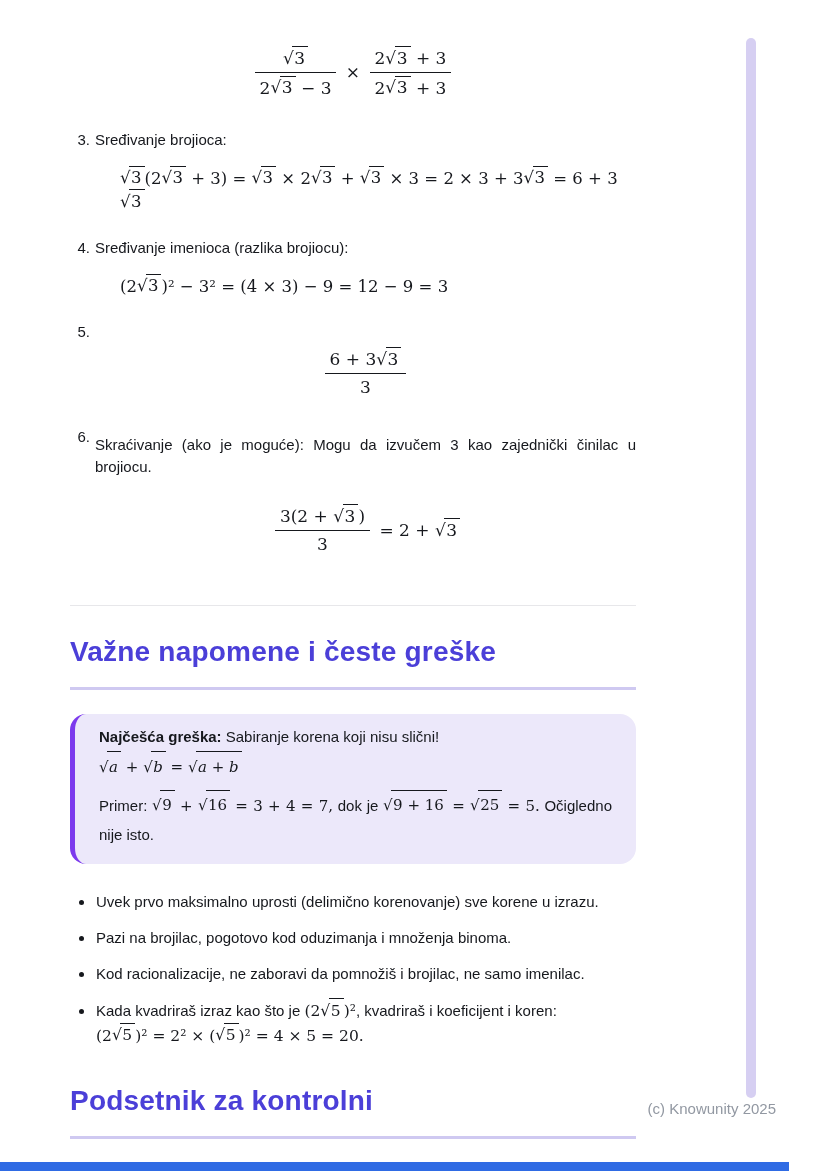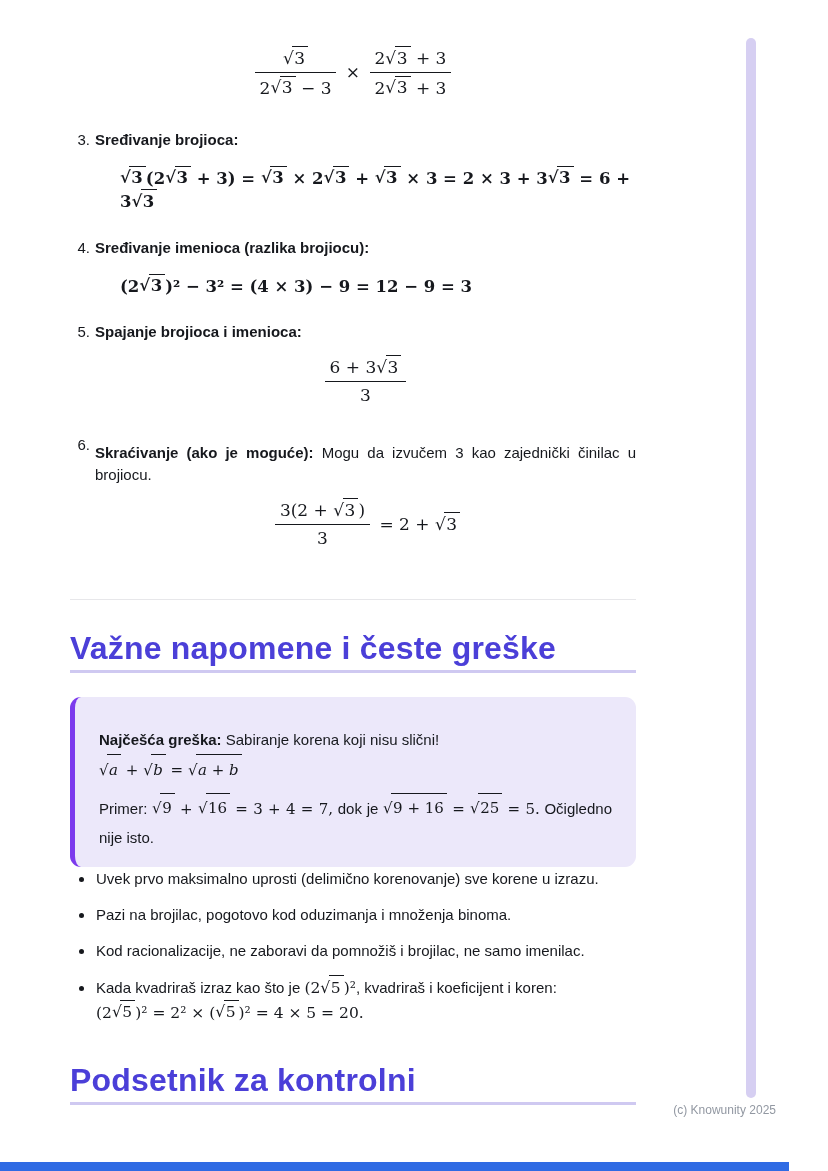--- a/index.html
+++ b/index.html
@@ -33,7 +33,7 @@
   .step { display:flex; margin-bottom:18px; line-height:22px; }
   .num-label { flex:none; width:20px; text-align:right; margin-right:5px; }
   .step-body { flex:1; min-width:0; }
-  .step-title b { font-weight:700; }
+  .step-title b { font-weight:400; }
   .justify { text-align:justify;margin-top:8px; }
 
   

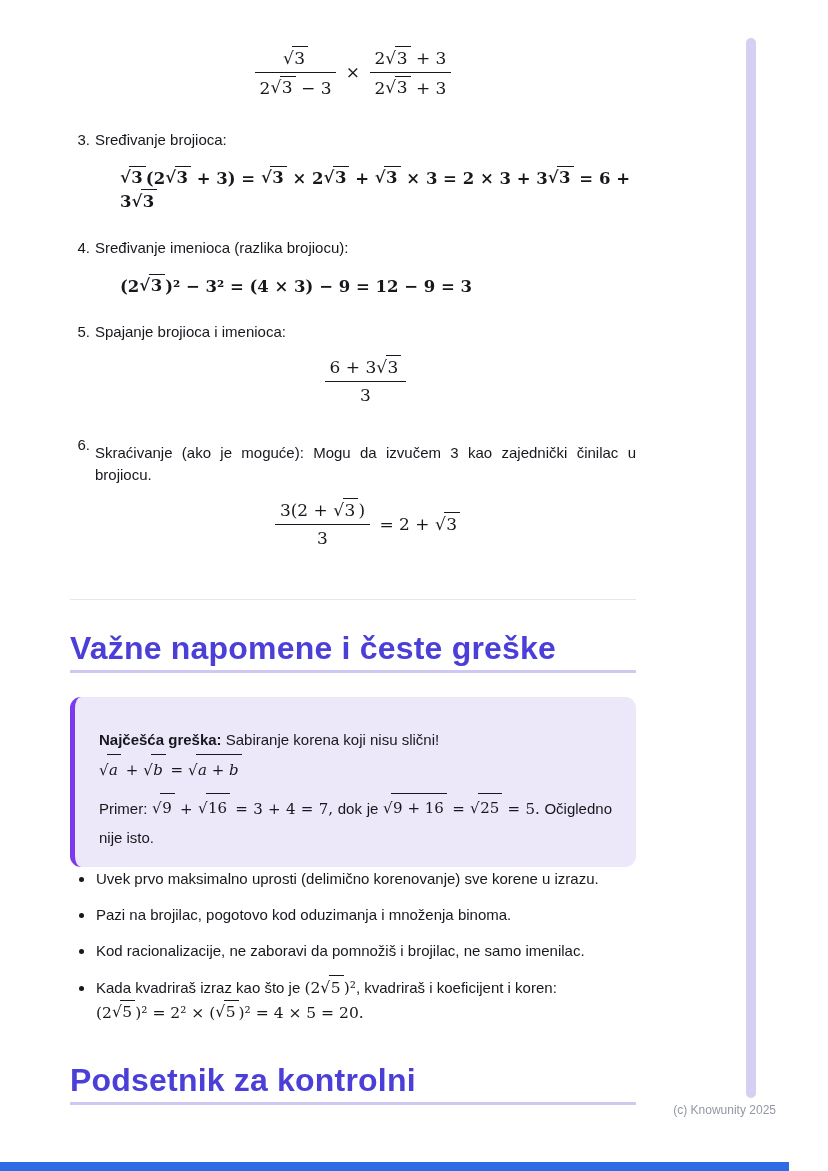--- a/index.html
+++ b/index.html
@@ -17,7 +17,7 @@
   
   .mt, .sqrt, .frac { font-family:"DejaVu Serif", serif; }
   .equation { font-family:"DejaVu Serif", serif; font-size:16.5px; color:#16181d; }
-  .eq-left { margin:15px 0 6px; padding-left:25px;font-weight:bold; }
+  .eq-left { margin:15px 0 6px; padding-left:25px; }
   .eq-center { display:flex; align-items:center; justify-content:center; margin:12px 0 10px; font-size:17px; }
   .eq-top { margin:0 0 6px; }
   .sqrt { display:inline-block; white-space:nowrap; }

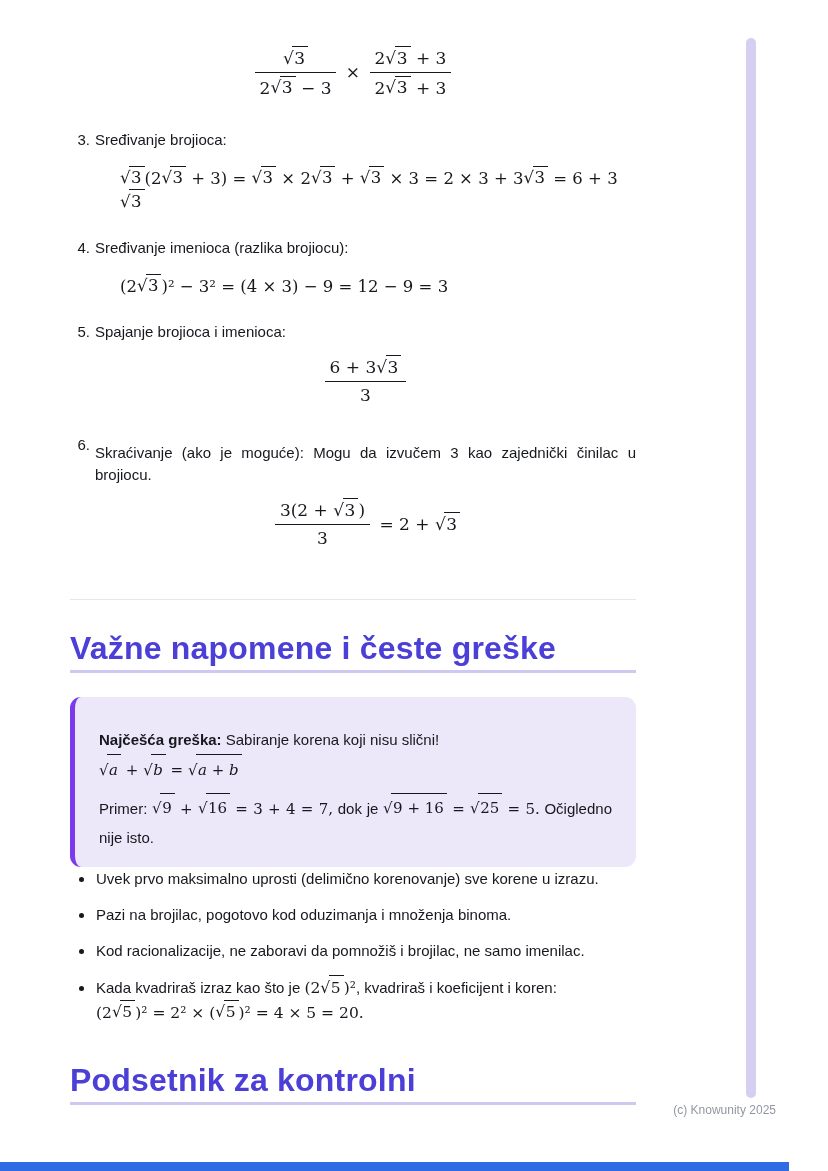--- a/index.html
+++ b/index.html
@@ -120,7 +120,6 @@
     <div class="step">
       <span class="num-label">5.</span>
       <div class="step-body">
-        <p class="step-title"><b>Spajanje brojioca i imenioca:</b> <span></span></p>
         <div class="equation eq-center">
             <span class="frac">
               <span class="num"><span class="mt">6 + 3</span><span class="sqrt"><span class="rad">3</span></span></span>

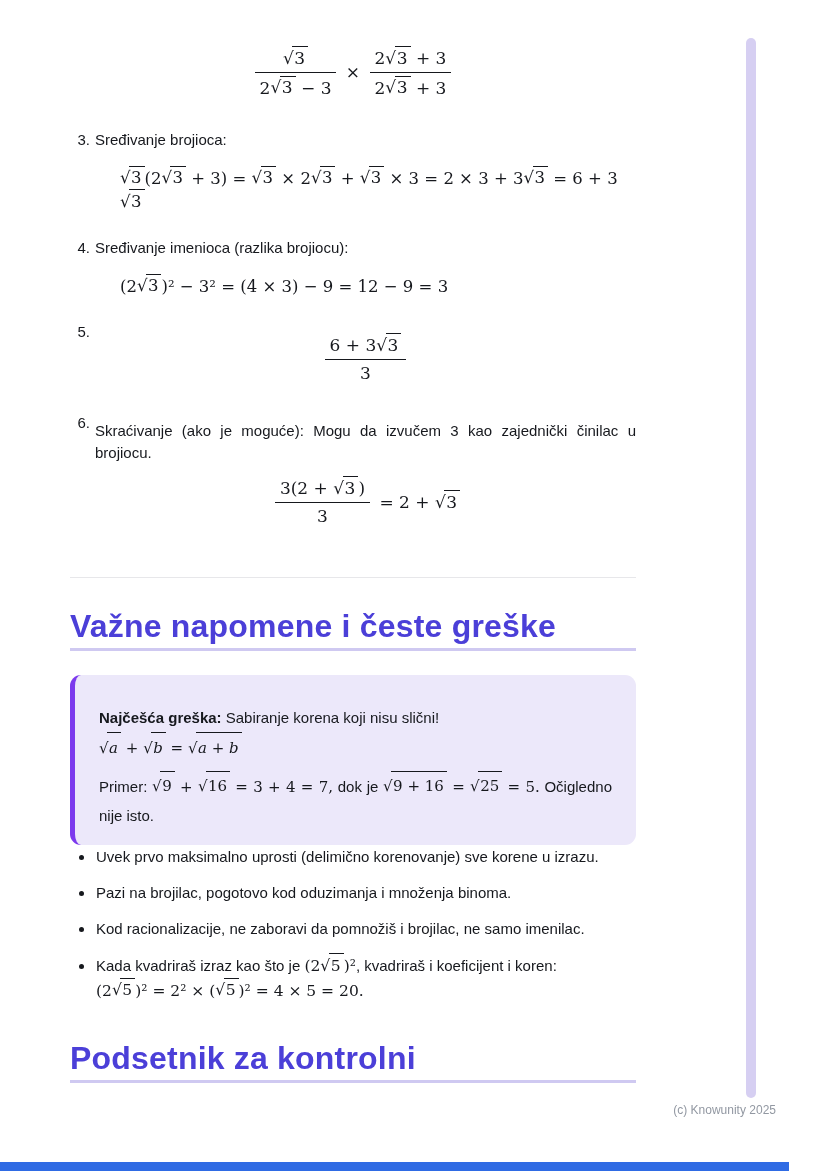--- a/index.html
+++ b/index.html
@@ -18,7 +18,7 @@
   .mt, .sqrt, .frac { font-family:"DejaVu Serif", serif; }
   .equation { font-family:"DejaVu Serif", serif; font-size:16.5px; color:#16181d; }
   .eq-left { margin:15px 0 6px; padding-left:25px; }
-  .eq-center { display:flex; align-items:center; justify-content:center; margin:12px 0 10px; font-size:17px; }
+  .eq-center { display:flex; align-items:center; justify-content:center; margin:26px 0 10px; font-size:17px; }
   .eq-top { margin:0 0 6px; }
   .sqrt { display:inline-block; white-space:nowrap; }
   .sqrt::before { content:"√"; }

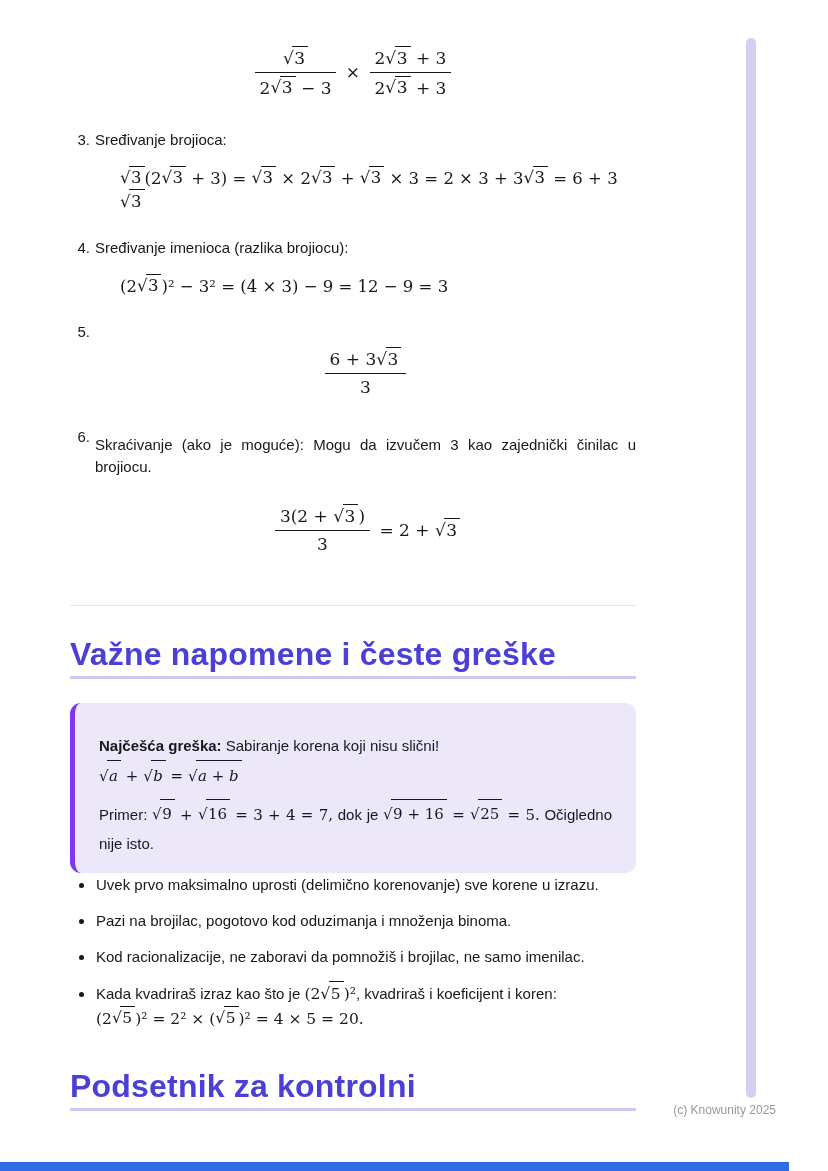--- a/index.html
+++ b/index.html
@@ -40,10 +40,10 @@
   .divider { border:none; border-top:1.5px solid var(--divider,#e7e7ea); margin:40px 0 0; }
   .section-heading {
     margin-top:30px;
-    font-size:32px;
+    font-size:28px;
     font-weight:700;
     color:var(--accent,#4b3fd8);
-    padding-bottom:3px;
+    padding-bottom:19px;
     border-bottom:3px solid var(--underline,#cfc9f1);
     letter-spacing:0.2px;
   }

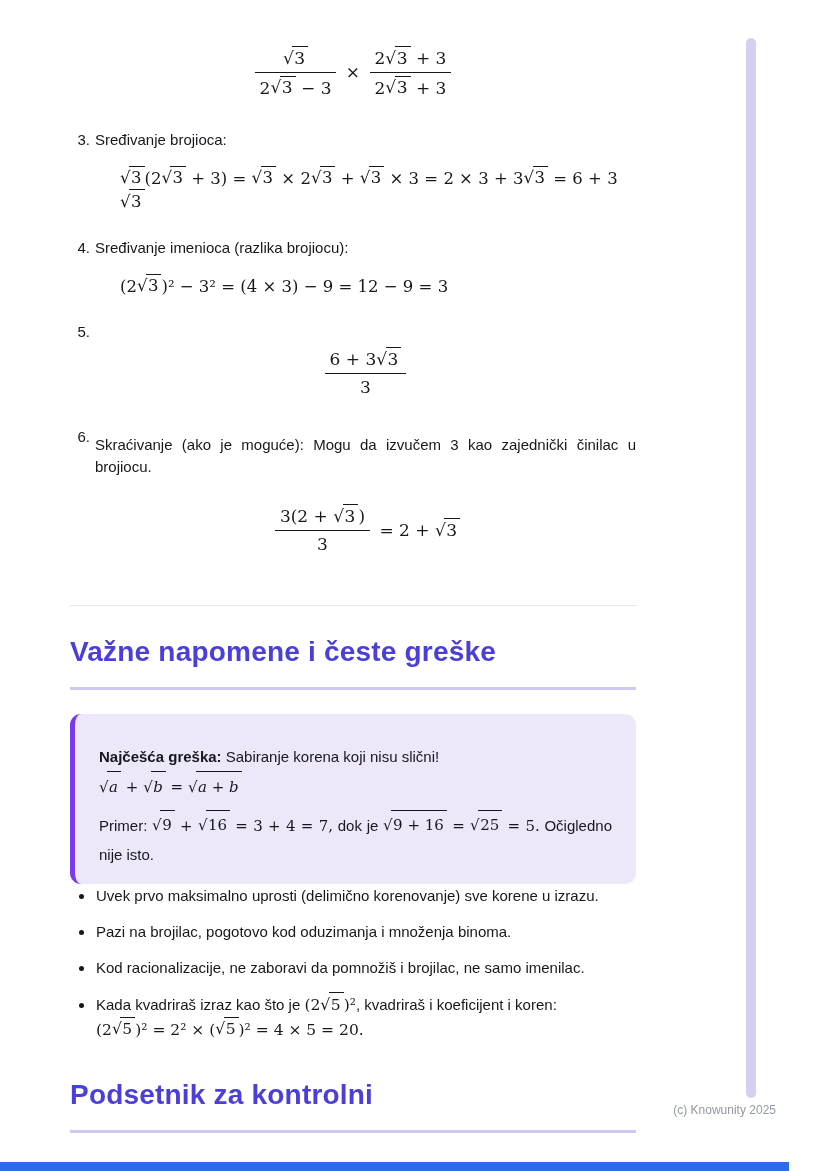--- a/index.html
+++ b/index.html
@@ -54,8 +54,8 @@
     margin-top:24px;
     background:var(--callout-bg,#ece8fa);
     border-left:5px solid var(--callout-border,#7c3aed);
-    border-radius:11px;
-    padding:28px 24px 15px;
+    border-radius:16px;
+    padding:8px 24px 15px;
   }
   .callout p { line-height:29px; }
   .callout b { font-weight:700; }

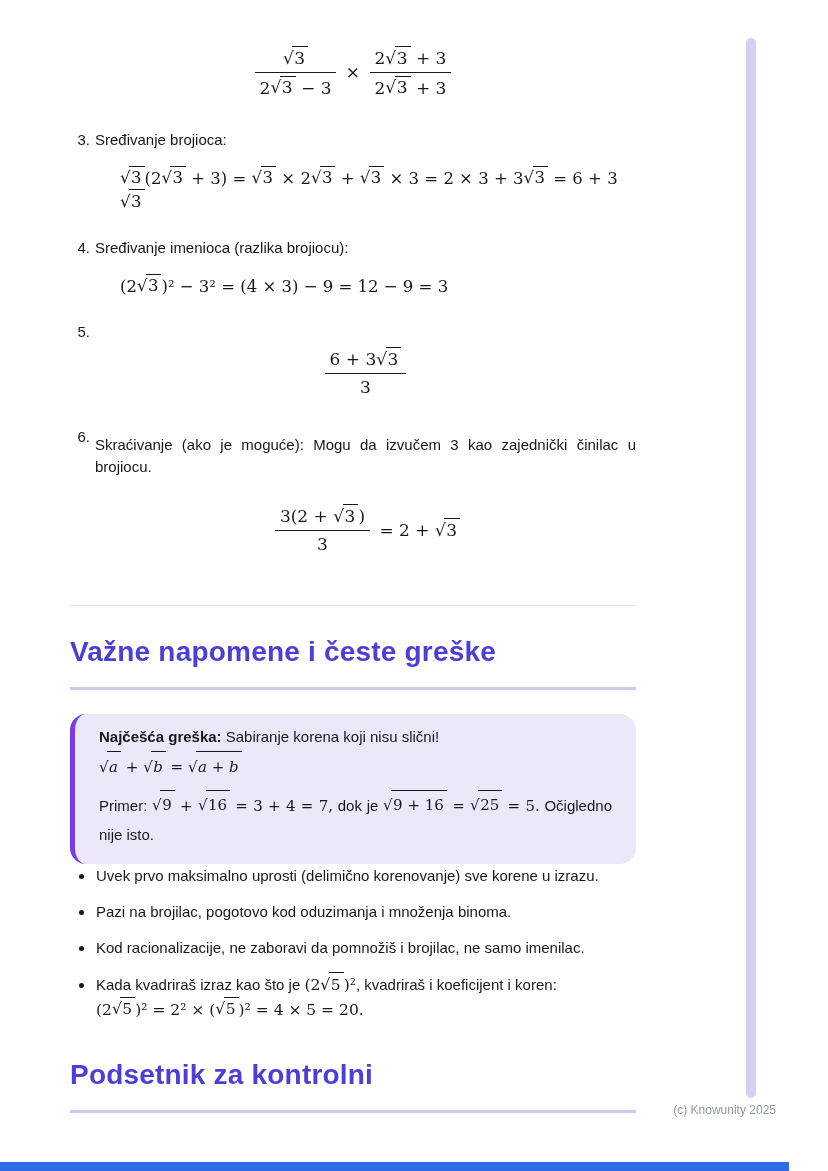--- a/index.html
+++ b/index.html
@@ -61,7 +61,7 @@
   .callout b { font-weight:700; }
 
   
-  .bullets { list-style:disc; padding-left:25px; }
+  .bullets { margin-top:26px; list-style:disc; padding-left:25px; }
   .bullet { margin-bottom:13px; line-height:23px; padding-left:1px; }
   .bullet .mt, .bullet .sqrt { font-size:15.5px; }
 

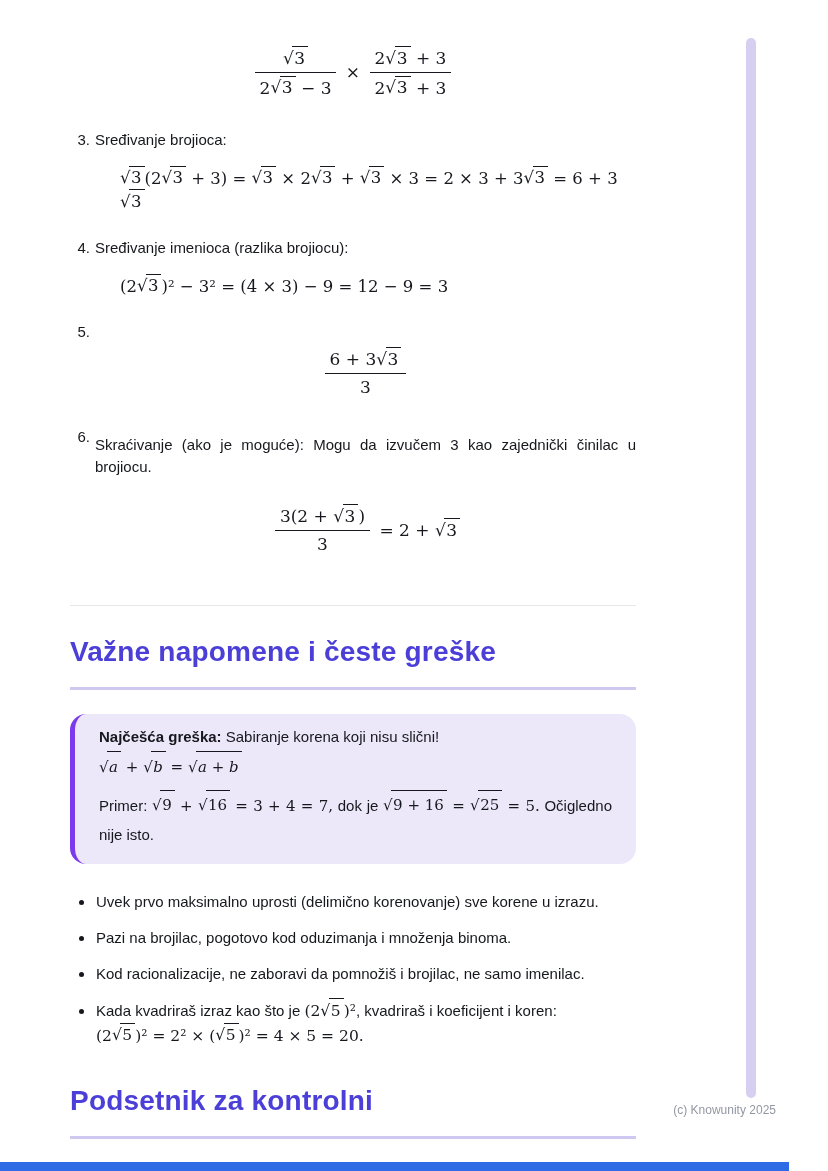--- a/index.html
+++ b/index.html
@@ -68,7 +68,7 @@
   
   .footer {
     position:absolute; right:52px; bottom:54px;
-    font-size:12px; color:var(--footer,#9298a2);margin-left:8px;
+    font-size:15px; color:var(--footer,#9298a2);margin-left:8px;
   }
   .scroll-pill {
     position:absolute; left:746px; top:38px;

